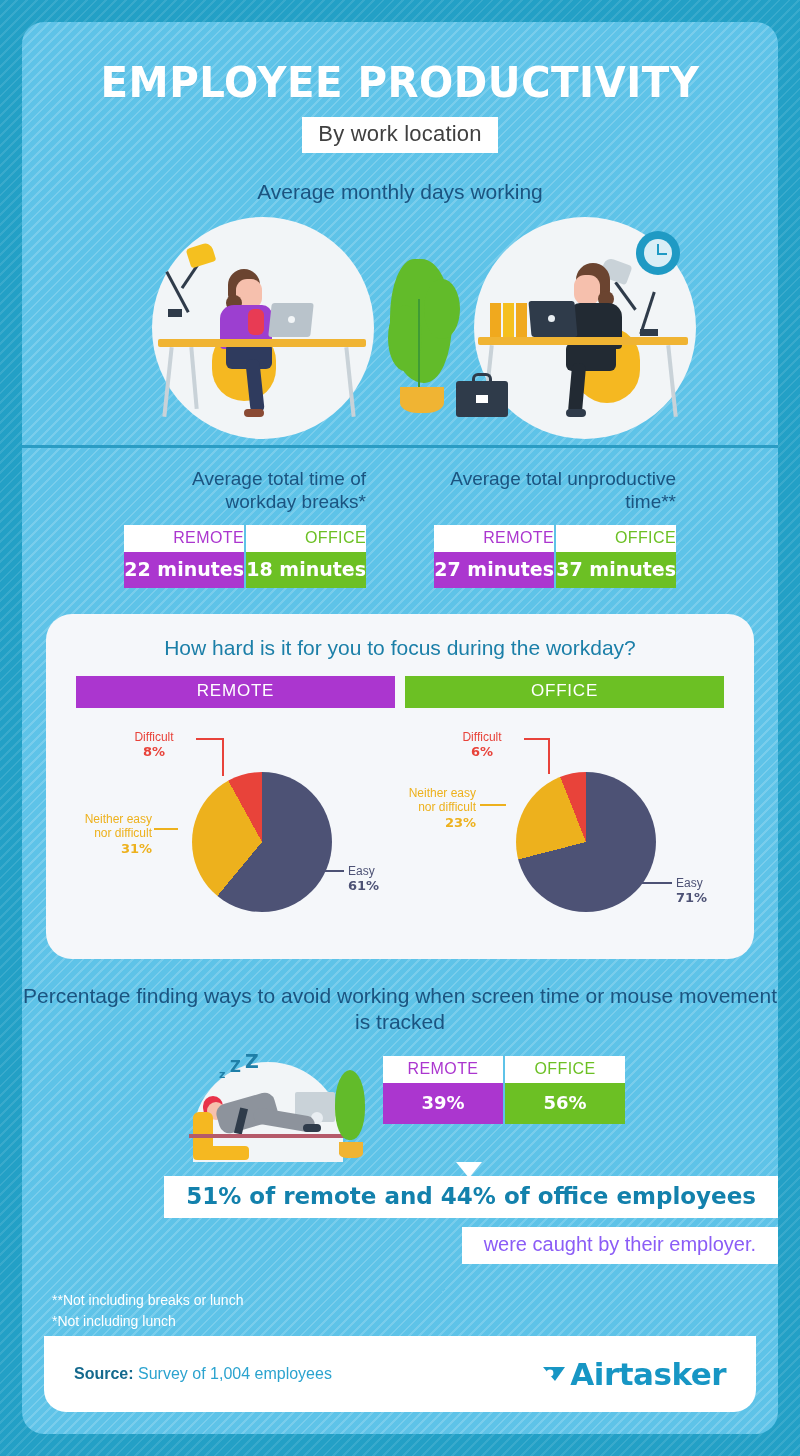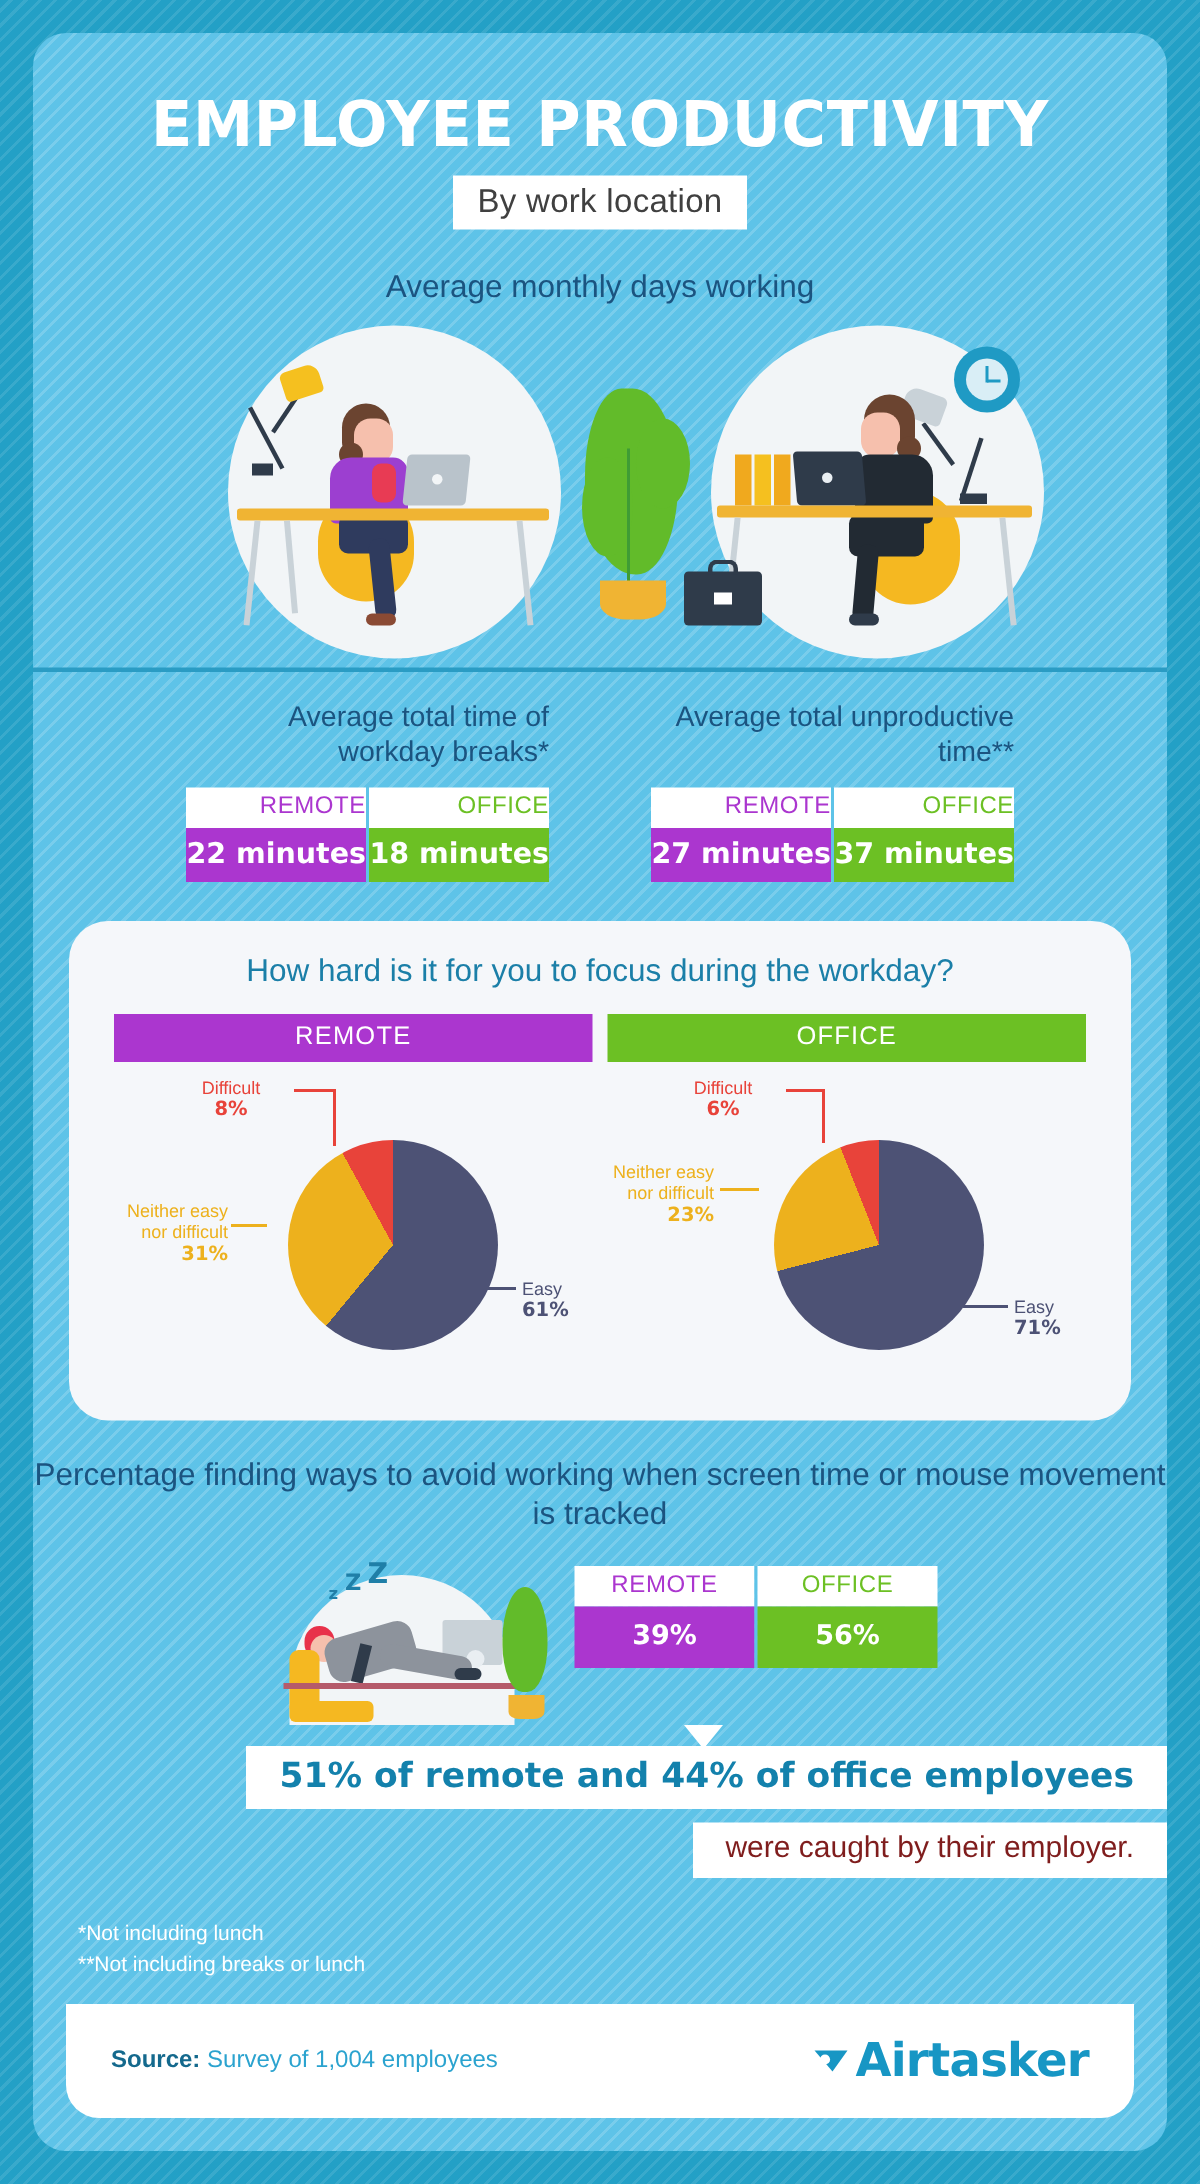--- a/index.html
+++ b/index.html
@@ -137,7 +137,7 @@
   .barlbl.r { background: #ab36cf; }
   .barlbl.o { background: #6cc024; }
 
-  .pies { display: flex; margin-top: 4px; align-items: center; }
+  .pies { display: flex; margin-top: 16px; align-items: center; }
   .piewrap { flex: 1; position: relative; height: 205px; }
   .pie {
     position: absolute; width: 140px; height: 140px; border-radius: 50%;

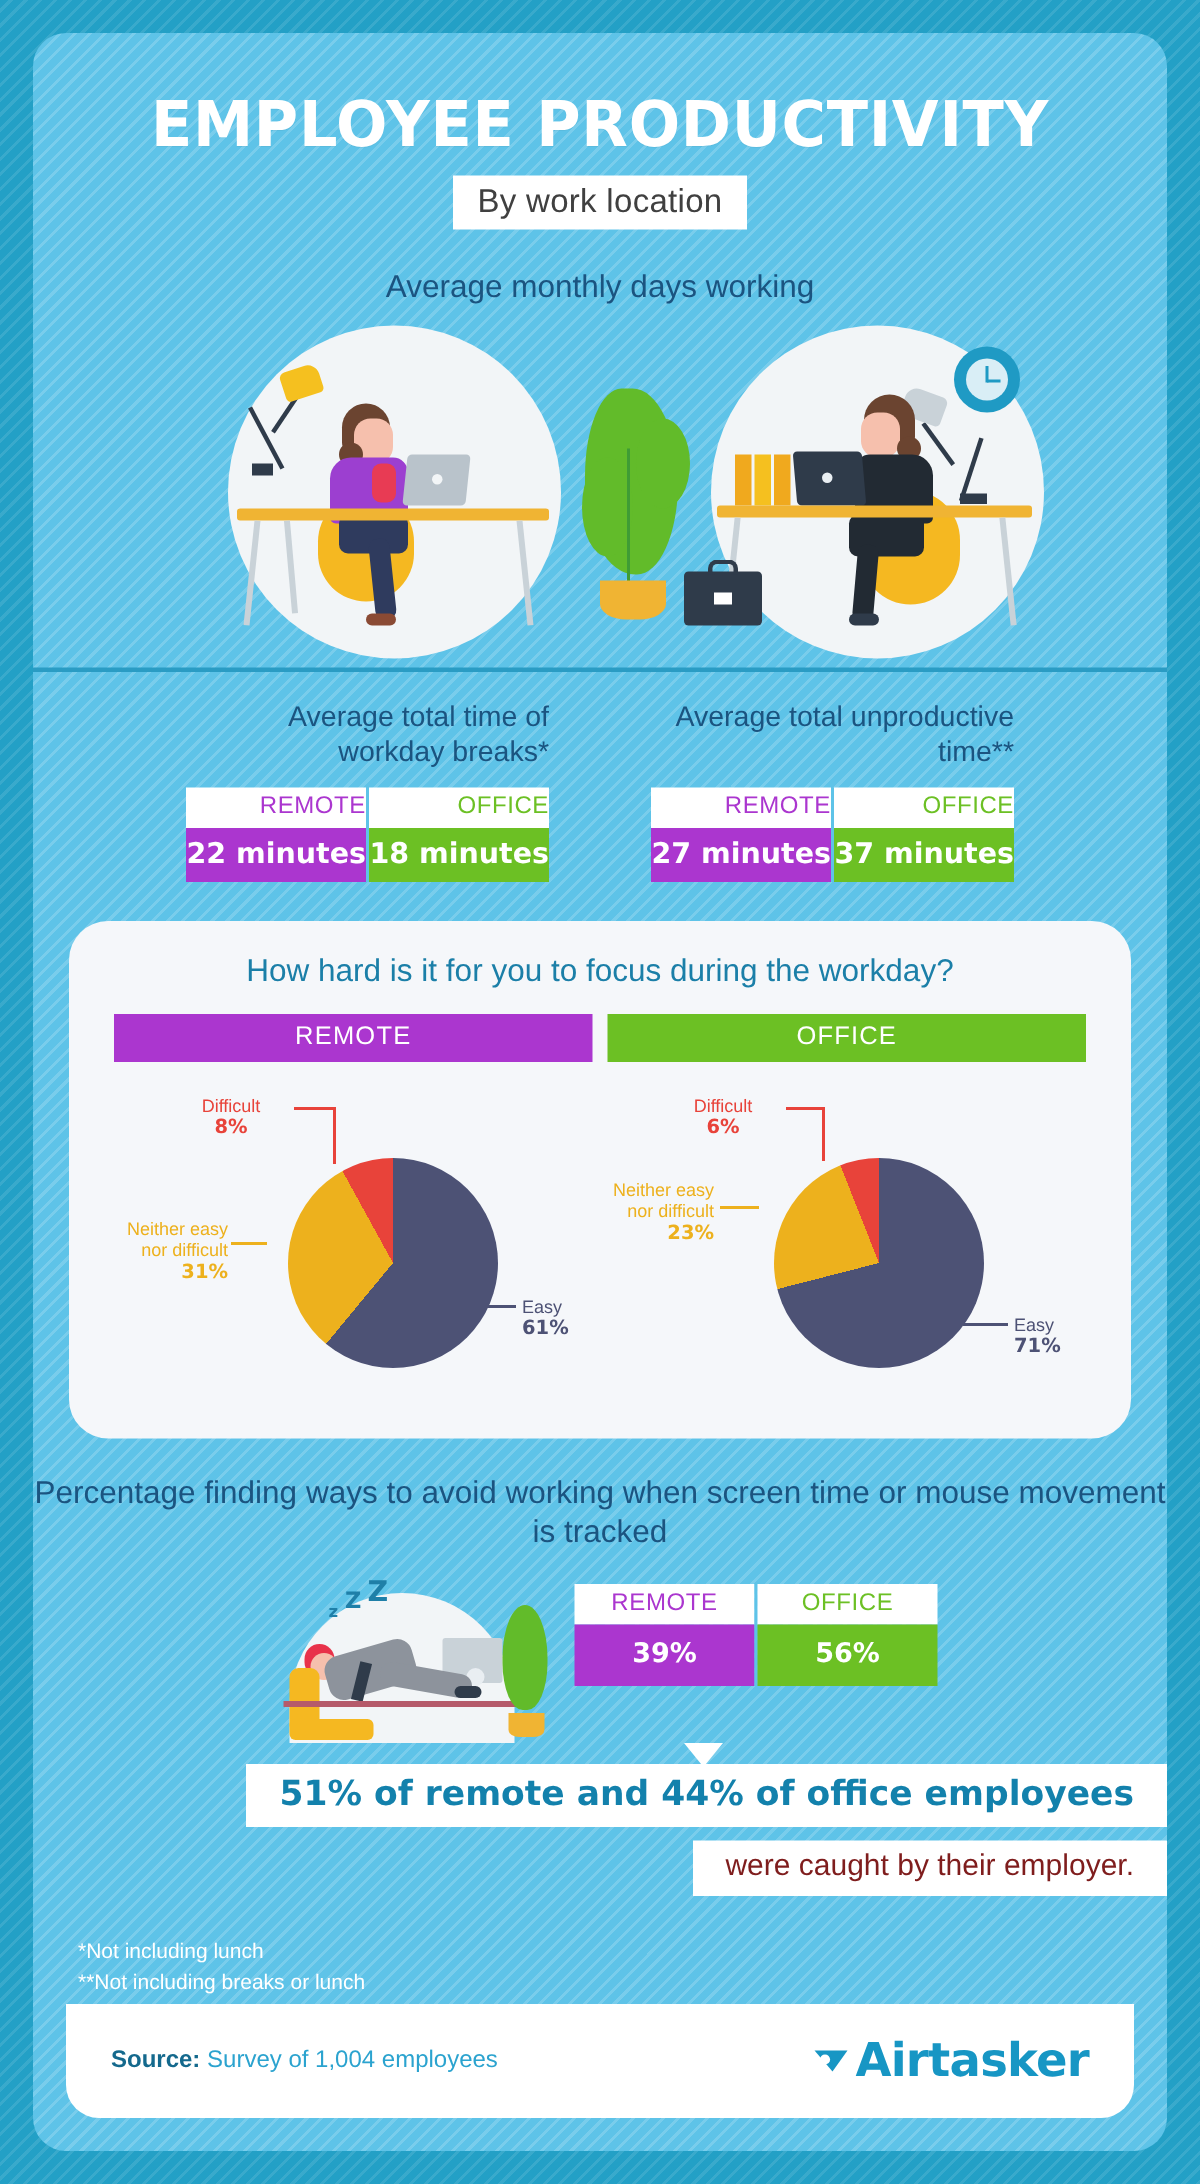--- a/index.html
+++ b/index.html
@@ -187,7 +187,7 @@
     font-size: 23px; padding: 7px 22px 9px;
   }
   .stmt2 {
-    display: inline-block; background: #fff; color: #7f1d1d;
+    display: inline-block; background: #fff; color: #8b5cf6;
     font-size: 20px; padding: 6px 22px 8px; margin-top: 9px;
   }
   .notes { margin: 26px 0 0 30px; color: #ffffff; font-size: 14px; line-height: 1.5; }

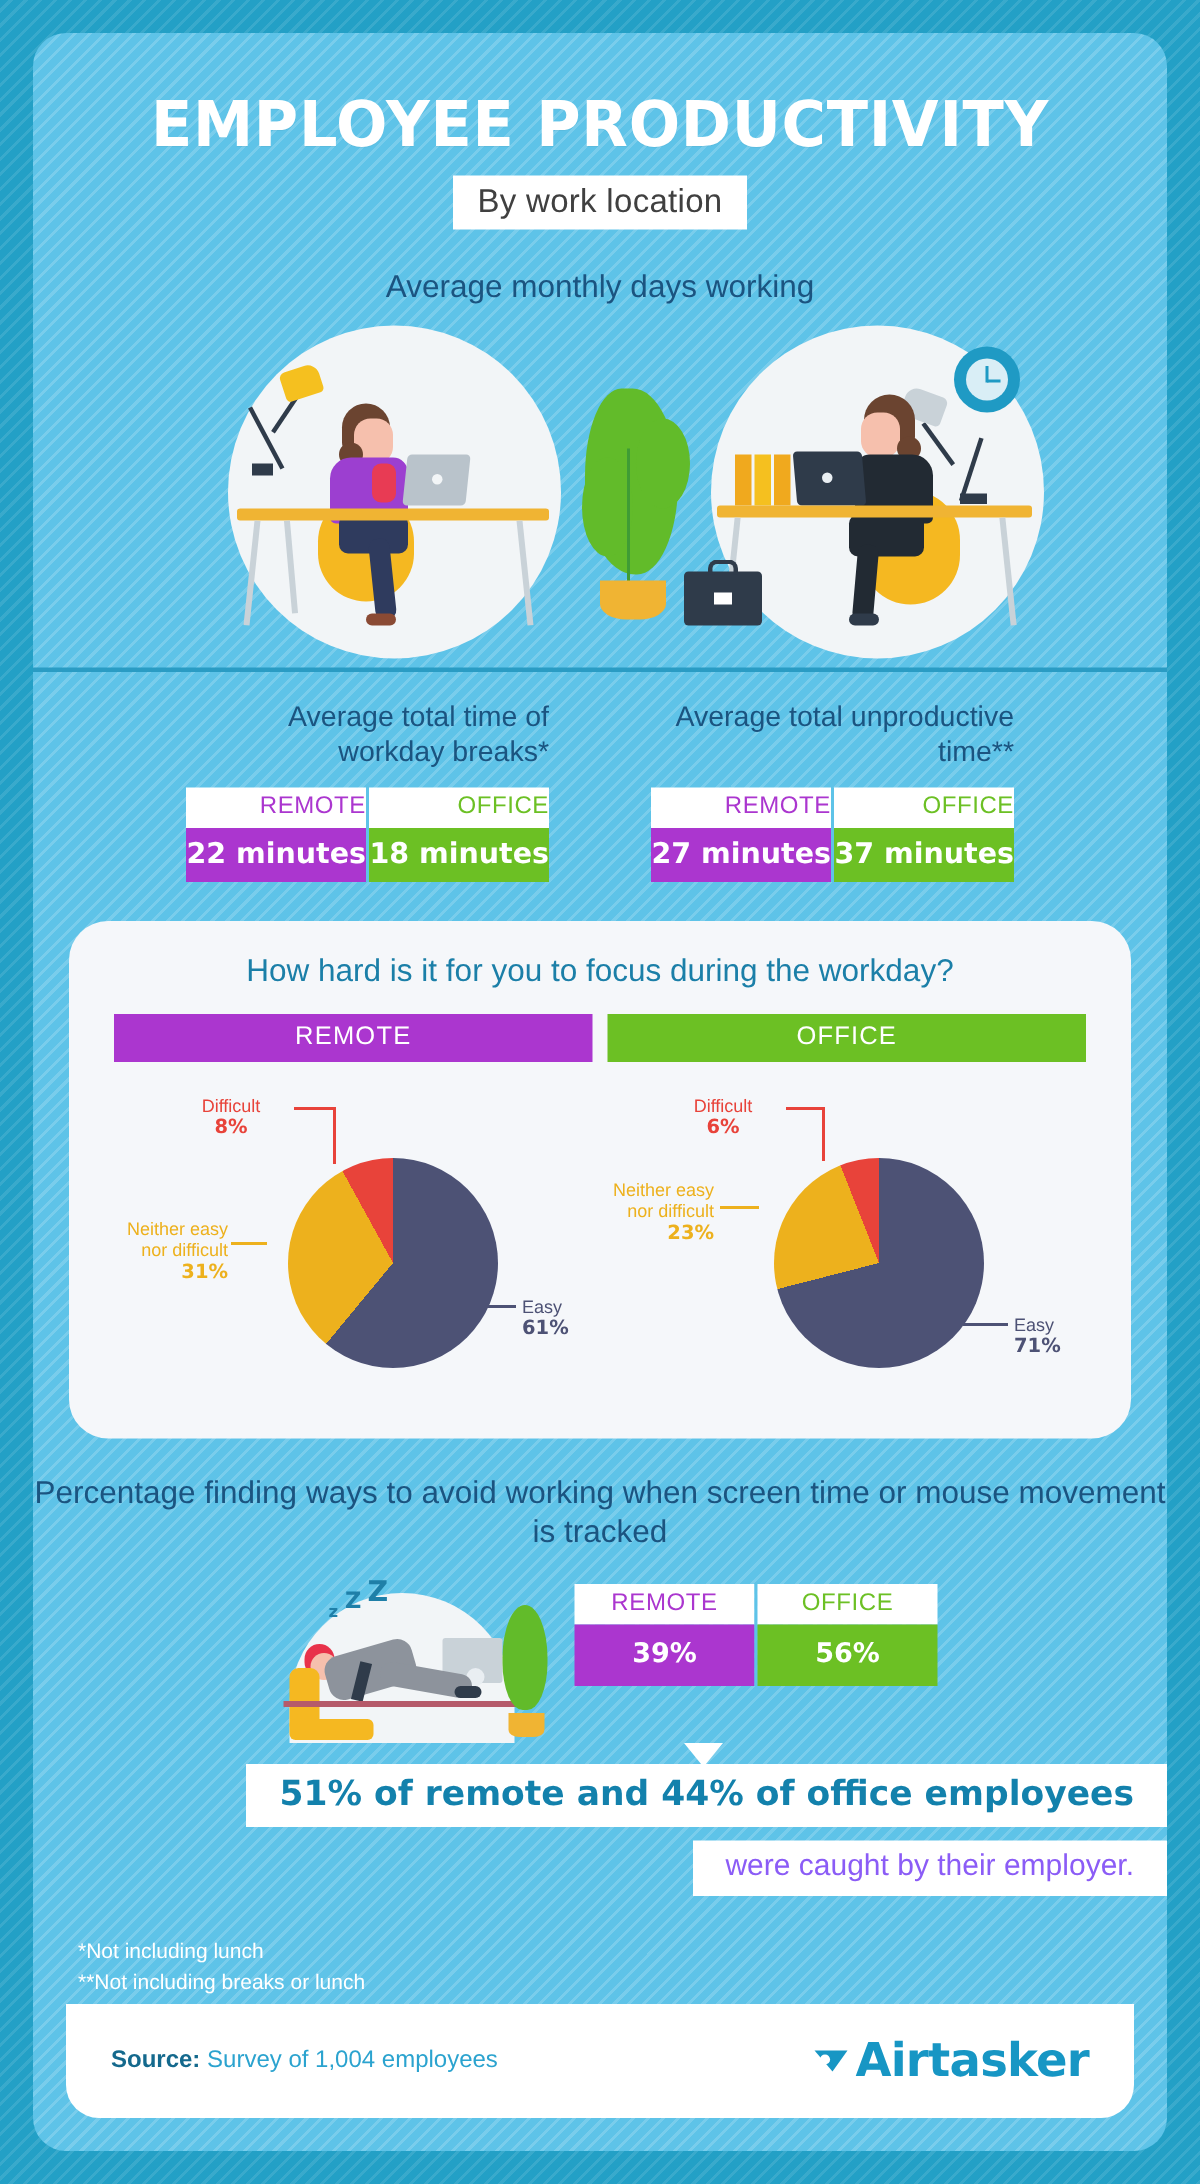--- a/index.html
+++ b/index.html
@@ -418,8 +418,8 @@
   </div>
 
   <div class="notes">
+    <div>**Not including breaks or lunch</div>
     <div>*Not including lunch</div>
-    <div>**Not including breaks or lunch</div>
   </div>
 
   <div class="footer">

